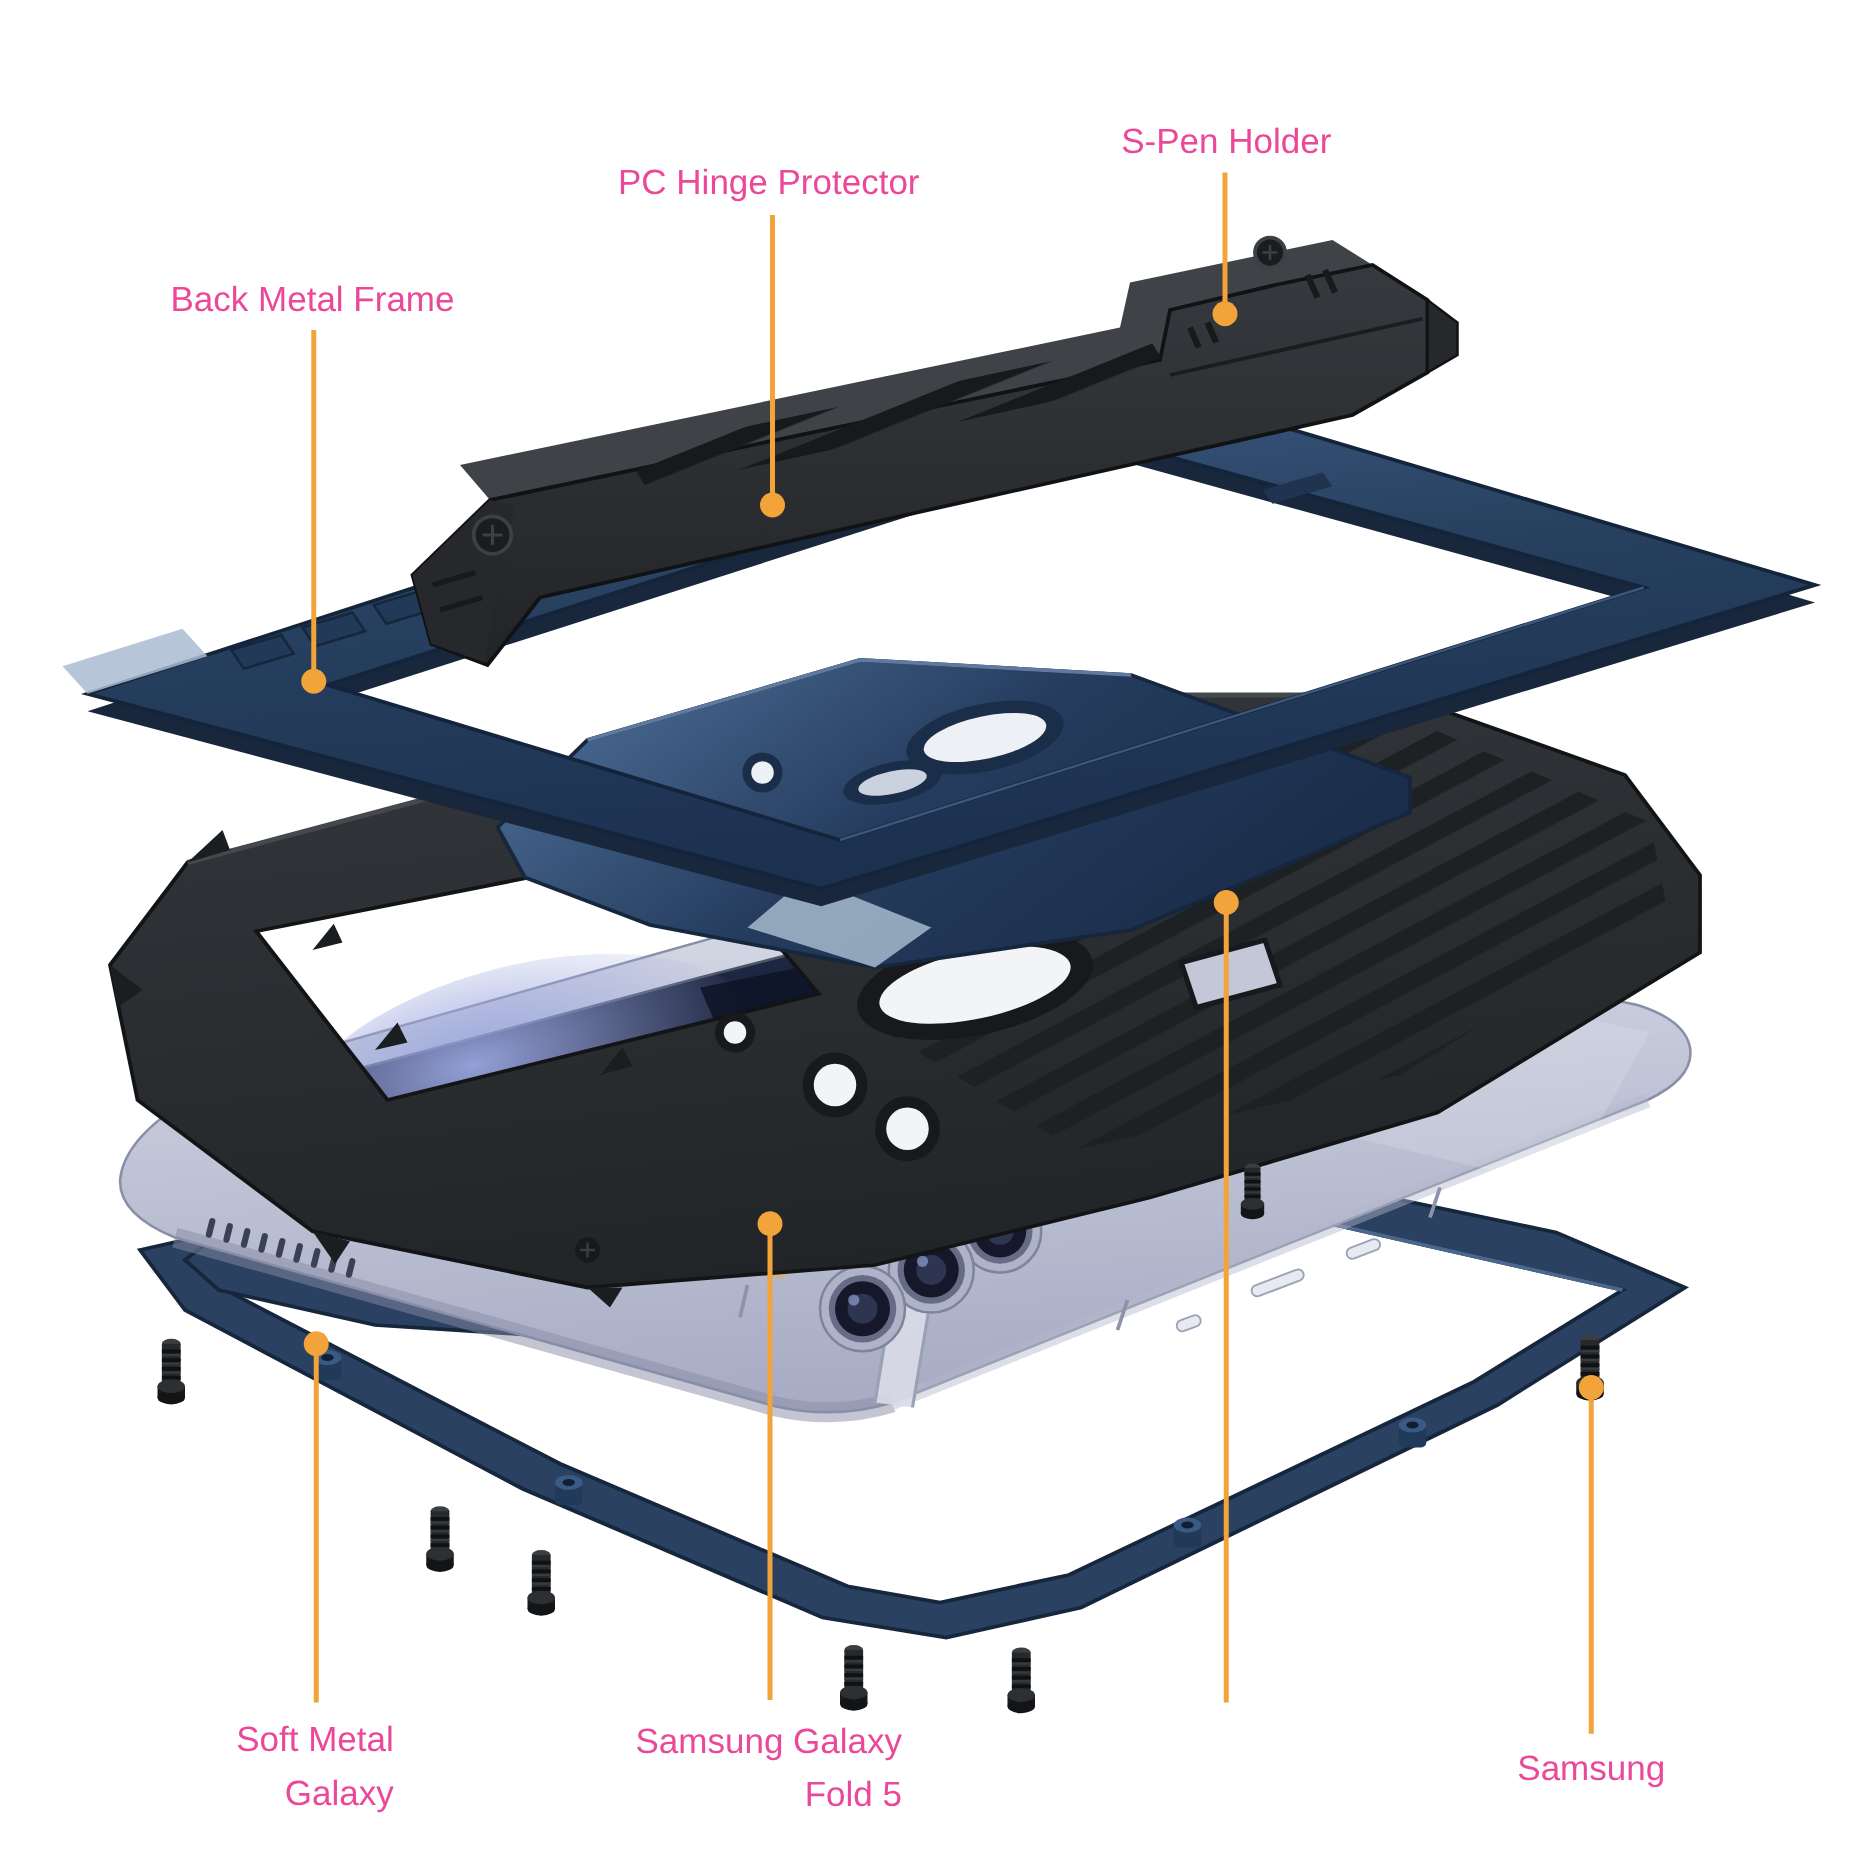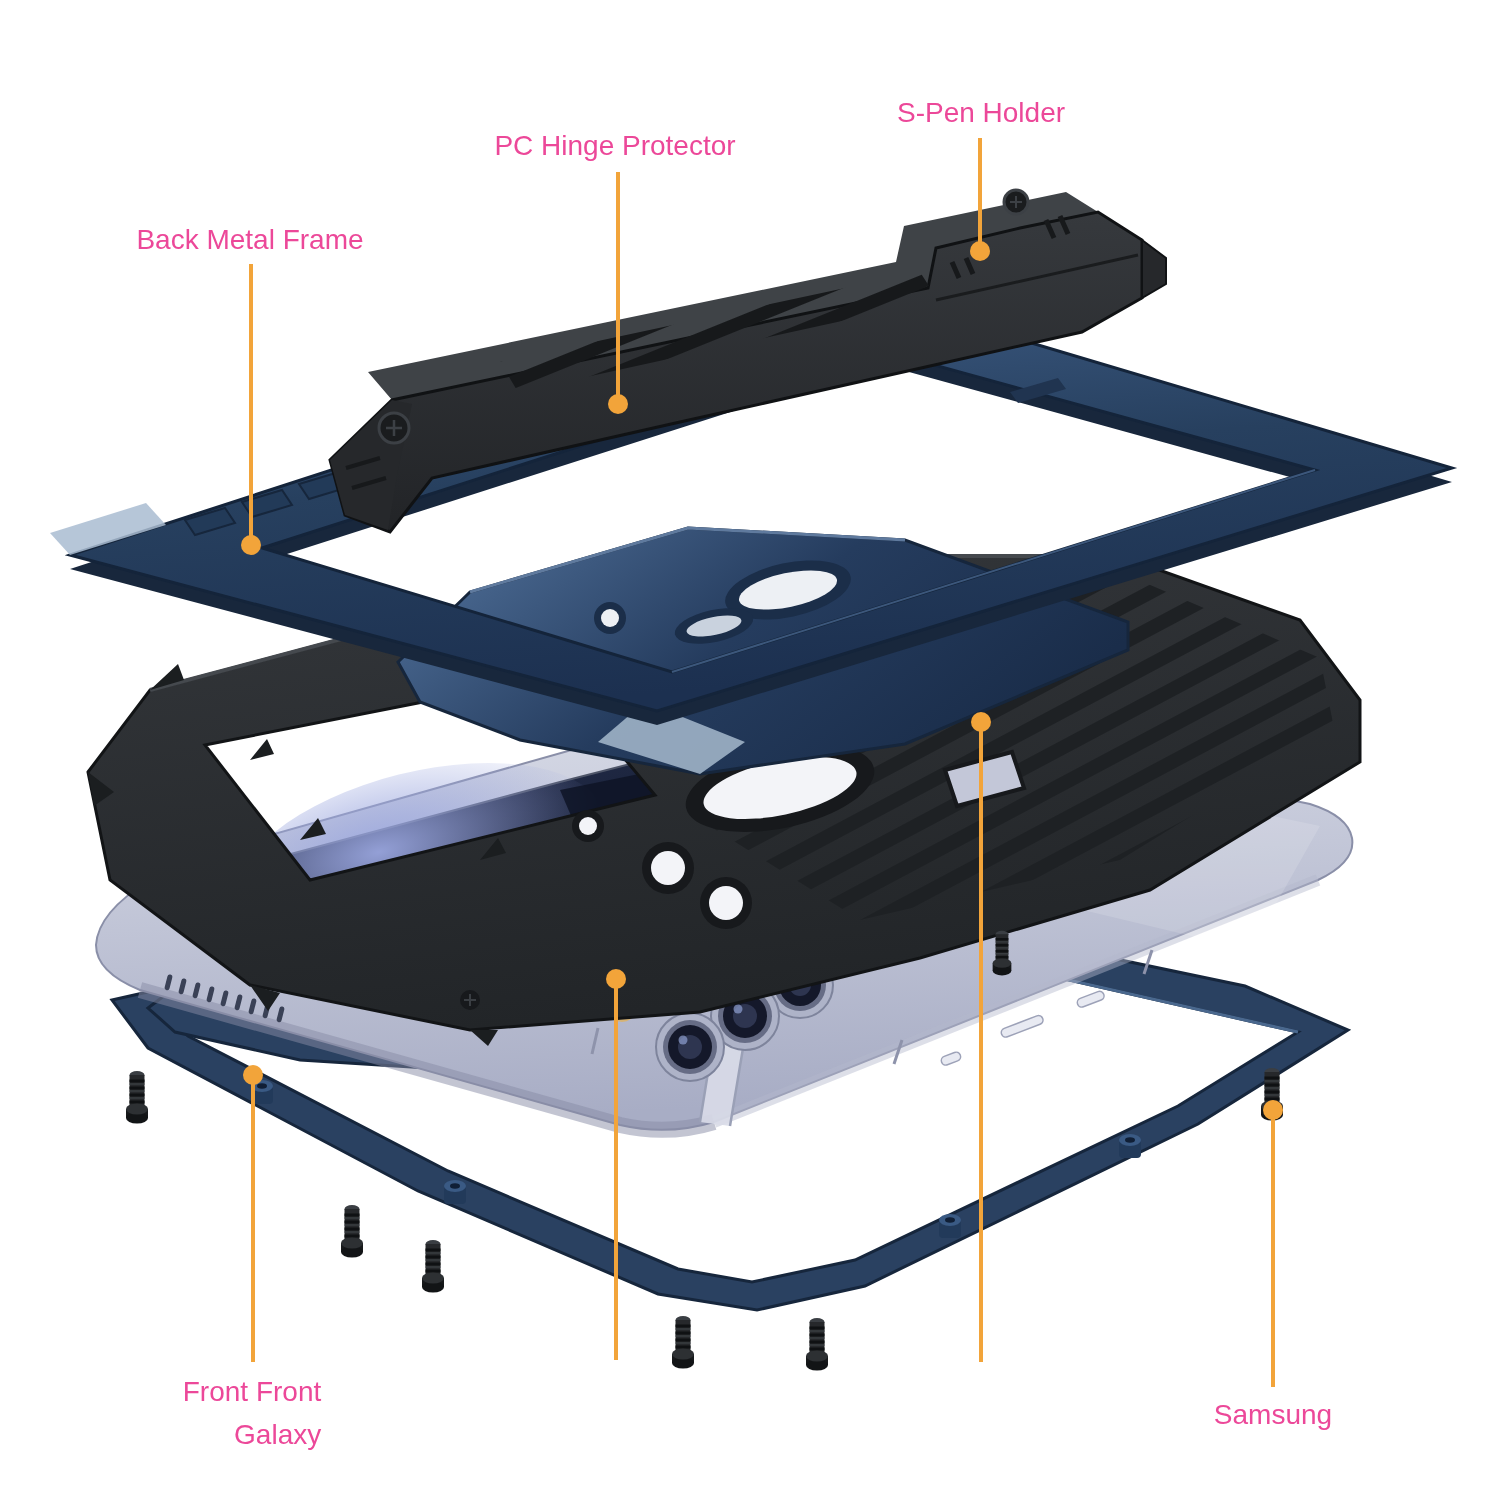--- a/index.html
+++ b/index.html
@@ -271,7 +271,7 @@
     <div>S-Pen Holder</div>
   </div>
   <div class="callout" style="left:252px;top:1370px;">
-    <div>Front Front</div>
+    <div>Soft Metal</div>
     <div>Galaxy</div>
   </div>
   <div class="callout" style="left:1273px;top:1393px;">

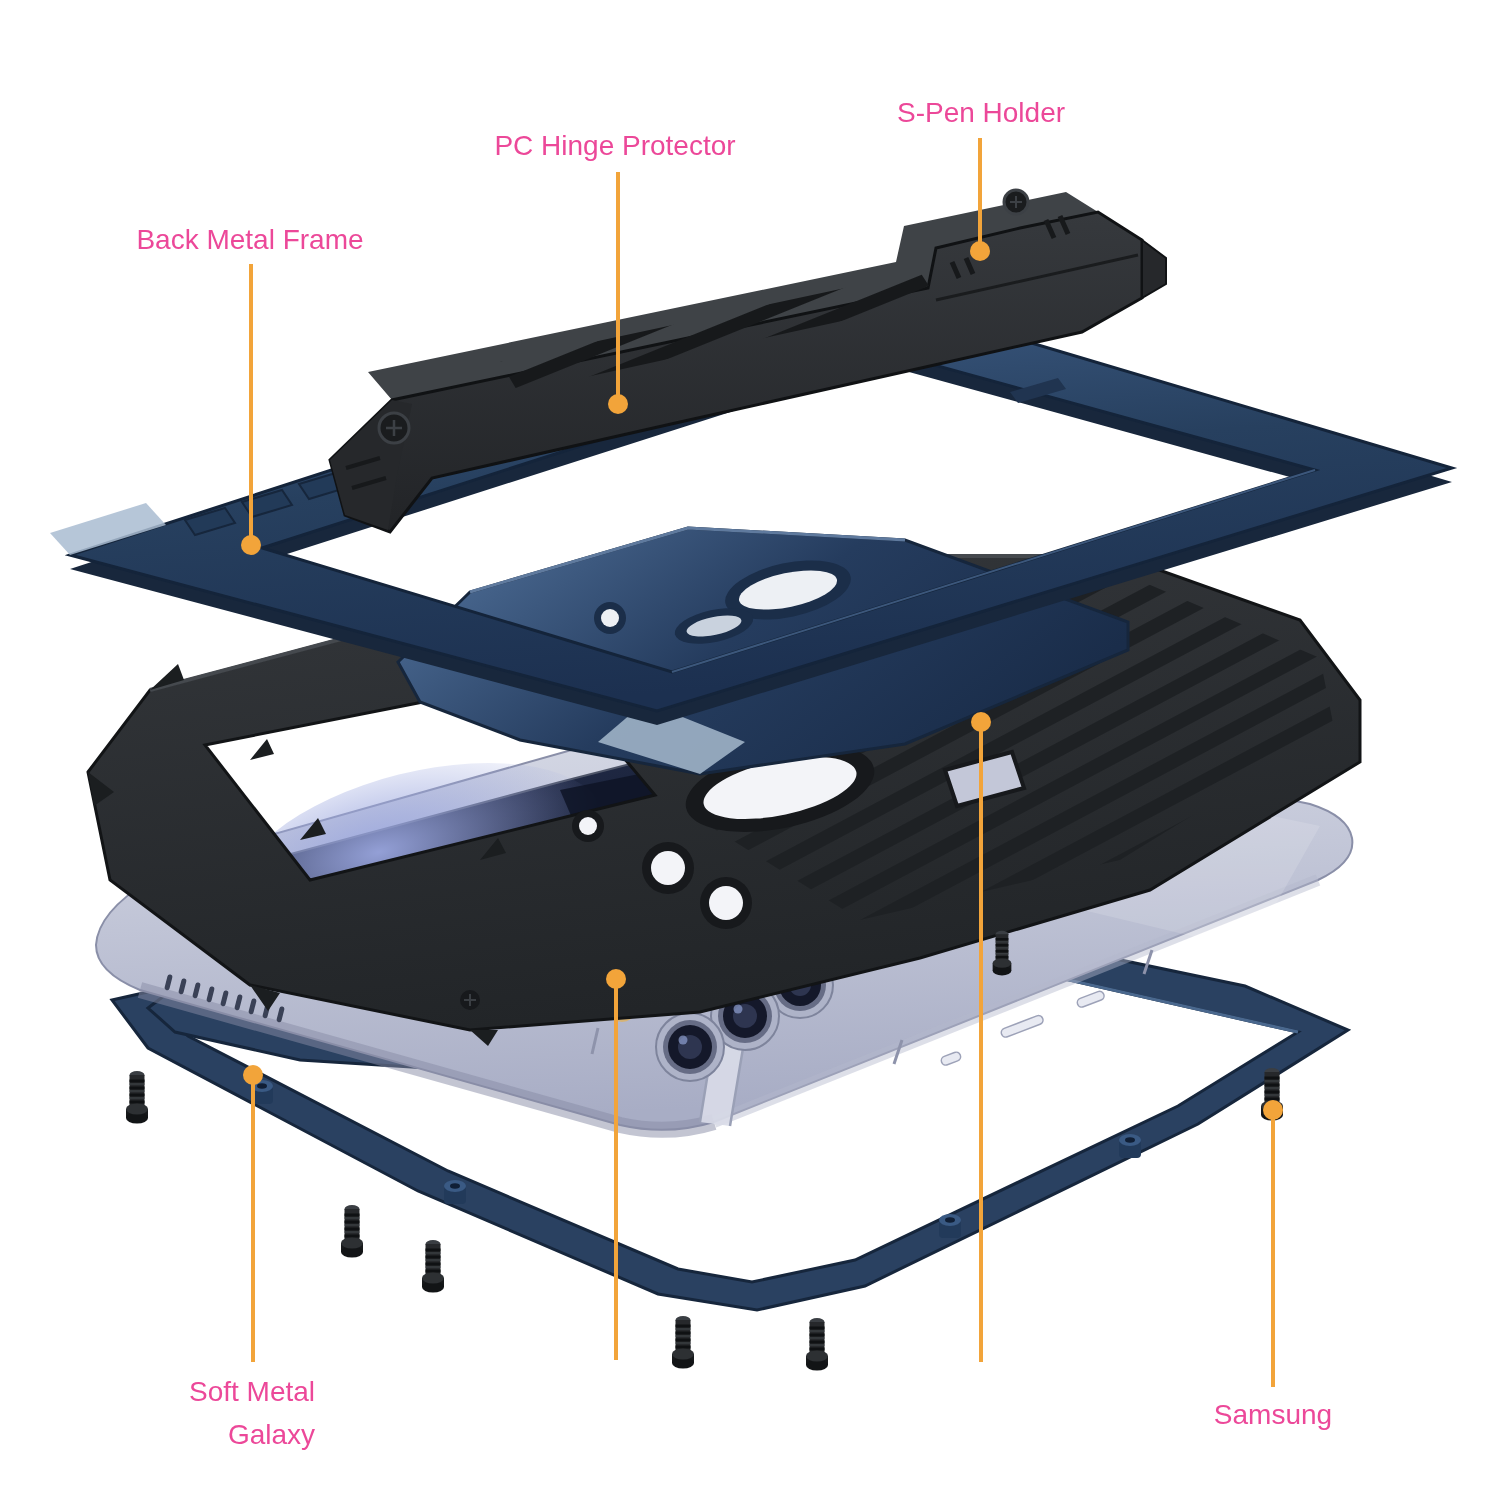--- a/index.html
+++ b/index.html
@@ -274,6 +274,10 @@
     <div>Soft Metal</div>
     <div>Galaxy</div>
   </div>
+  <div class="callout" style="left:615px;top:1371px;">
+    <div>Samsung Galaxy</div>
+    <div>Fold 5</div>
+  </div>
   <div class="callout" style="left:1273px;top:1393px;">
     <div>Samsung</div>
   </div>

